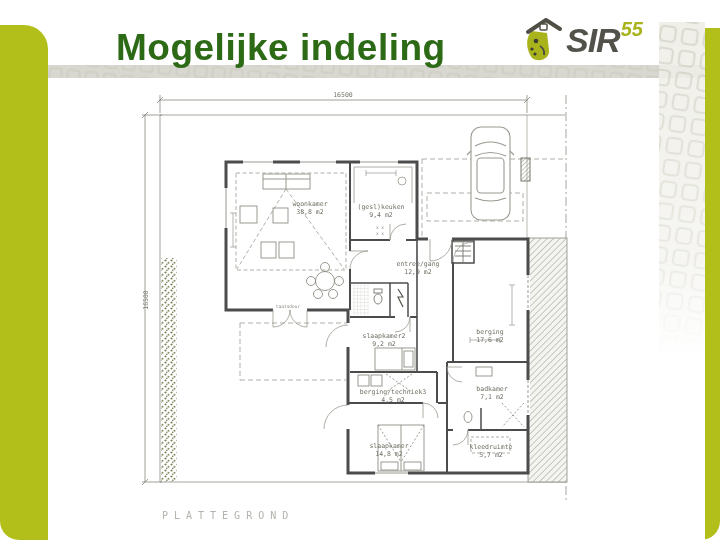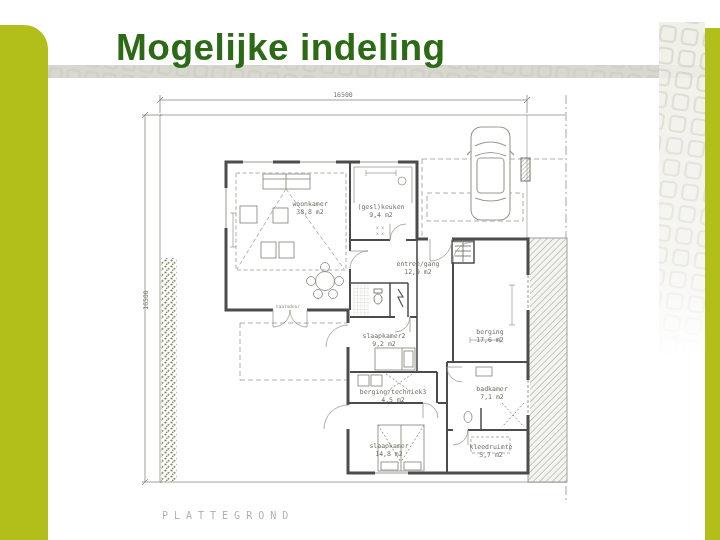--- a/index.html
+++ b/index.html
@@ -6,6 +6,7 @@
   .slide{
     position:relative;width:720px;height:540px;overflow:hidden;background:#ffffff;
     font-family:"Liberation Sans",sans-serif;
+    border-radius:19px;
   }
   .abs{position:absolute;}
   .left-bar{

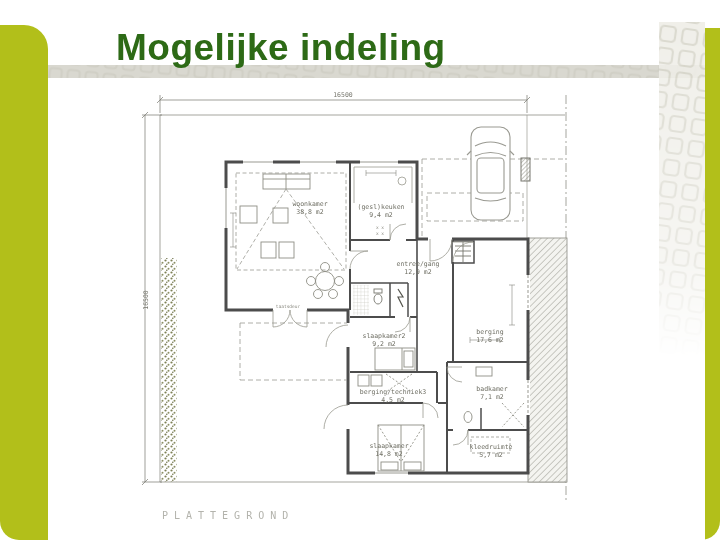--- a/index.html
+++ b/index.html
@@ -80,6 +80,19 @@
 
   <div class="abs page-title">Mogelijke indeling</div>
 
+  <div class="abs logo">
+    <svg width="46" height="48" viewBox="0 0 46 48">
+      <path d="M12,15 C5,21 6,34 12,42 C19,47 30,43 29,34 L27,17 Z" fill="#a9b31c"></path>
+      <path d="M8,16 L26,4 L40,13" fill="none" stroke="#4f4f45" stroke-width="4" stroke-linecap="round" stroke-linejoin="round"></path>
+      <rect x="20" y="8" width="7" height="6" rx="1" fill="#ffffff" stroke="#4f4f45" stroke-width="1.5"></rect>
+      <circle cx="16" cy="25" r="2.3" fill="#3d3d35"></circle>
+      <circle cx="12" cy="33" r="1.6" fill="#3d3d35"></circle>
+      <circle cx="15" cy="38" r="1.6" fill="#3d3d35"></circle>
+      <path d="M20,30 Q25,33 24,39" fill="none" stroke="#4f4f45" stroke-width="2"></path>
+    </svg>
+    <span class="logo-text">SIR</span>
+    <span class="logo-sup">55</span>
+  </div>
 
   <svg class="abs plan-wrap" viewBox="0 0 460 445">
     <defs>

